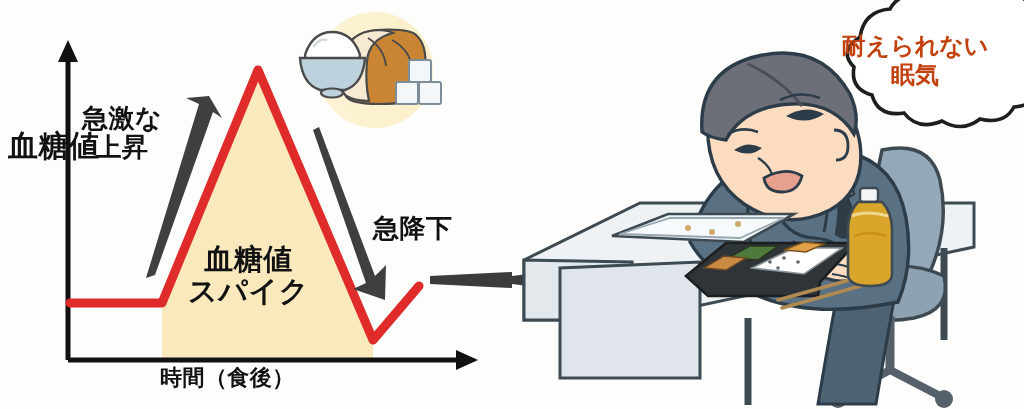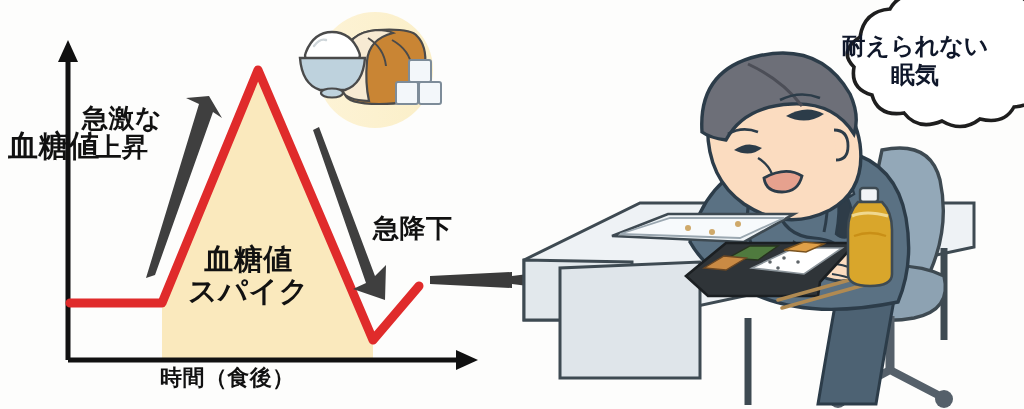--- a/index.html
+++ b/index.html
@@ -81,7 +81,7 @@
     font-size: 24px;
     font-weight: 700;
     font-family: "DejaVu Sans", "Liberation Sans", sans-serif;
-    color: #0f172a;
+    color: #c2410c;
     line-height: 1.22;
     white-space: pre;
   }

